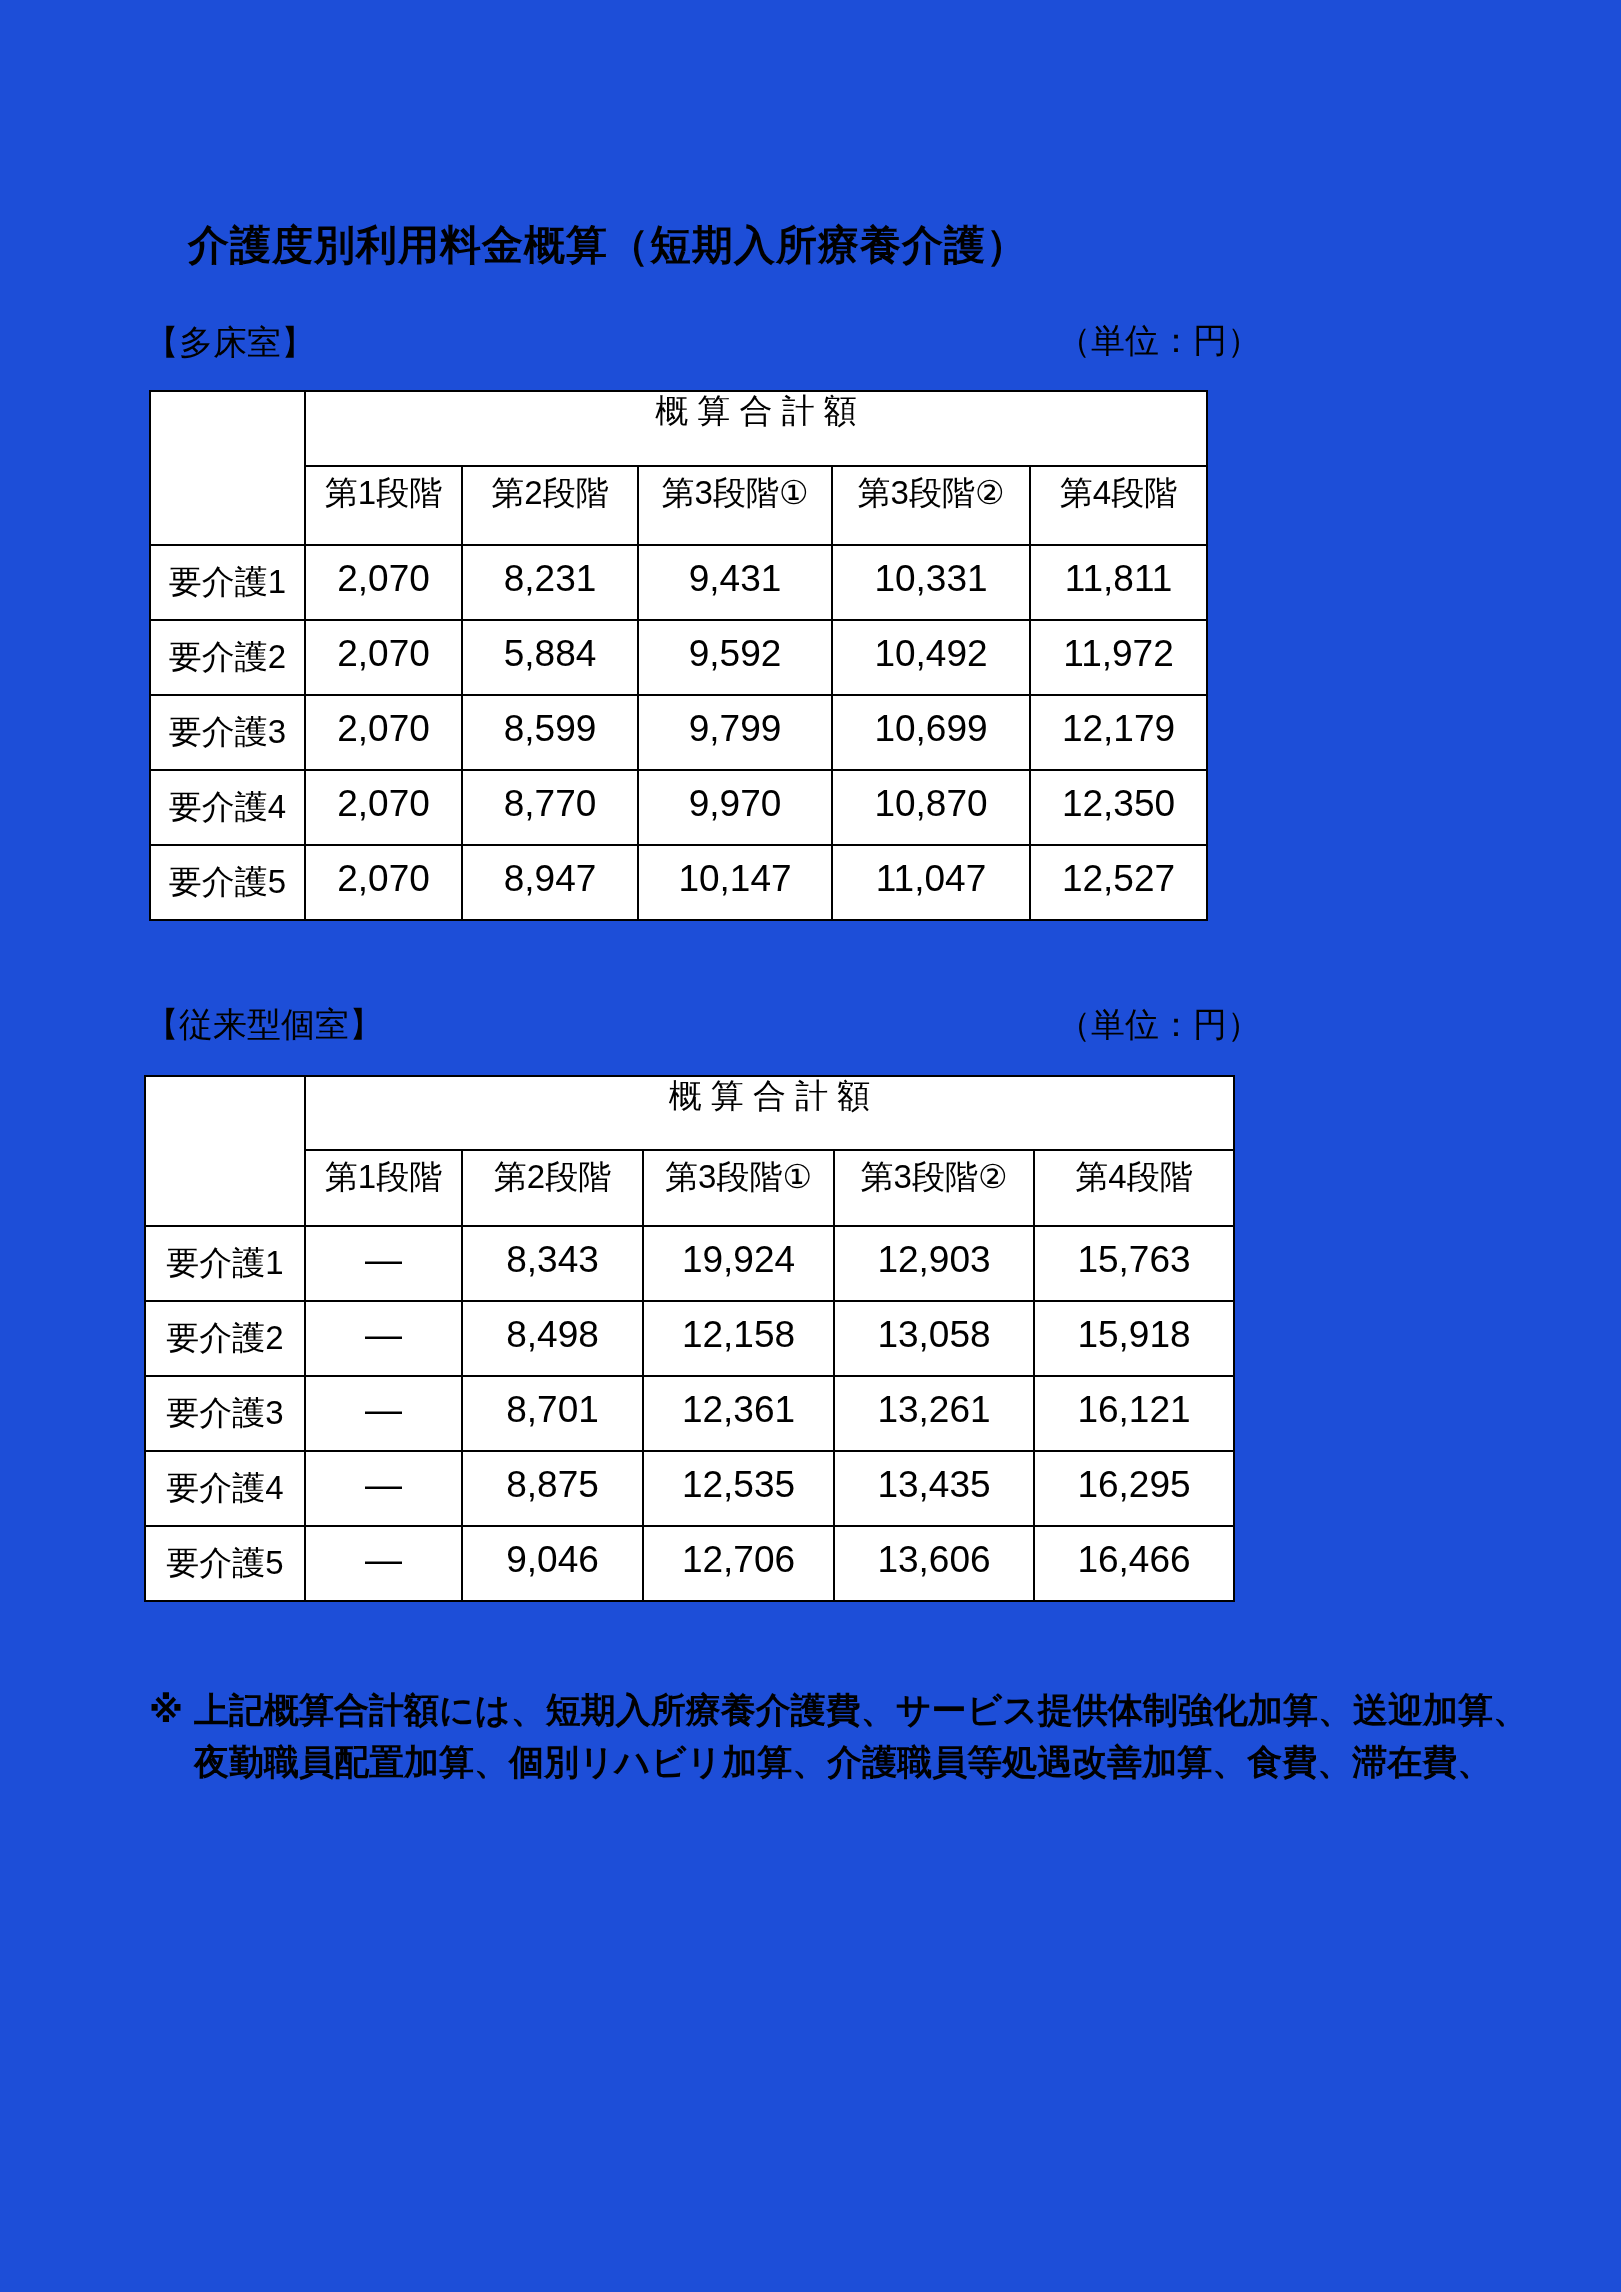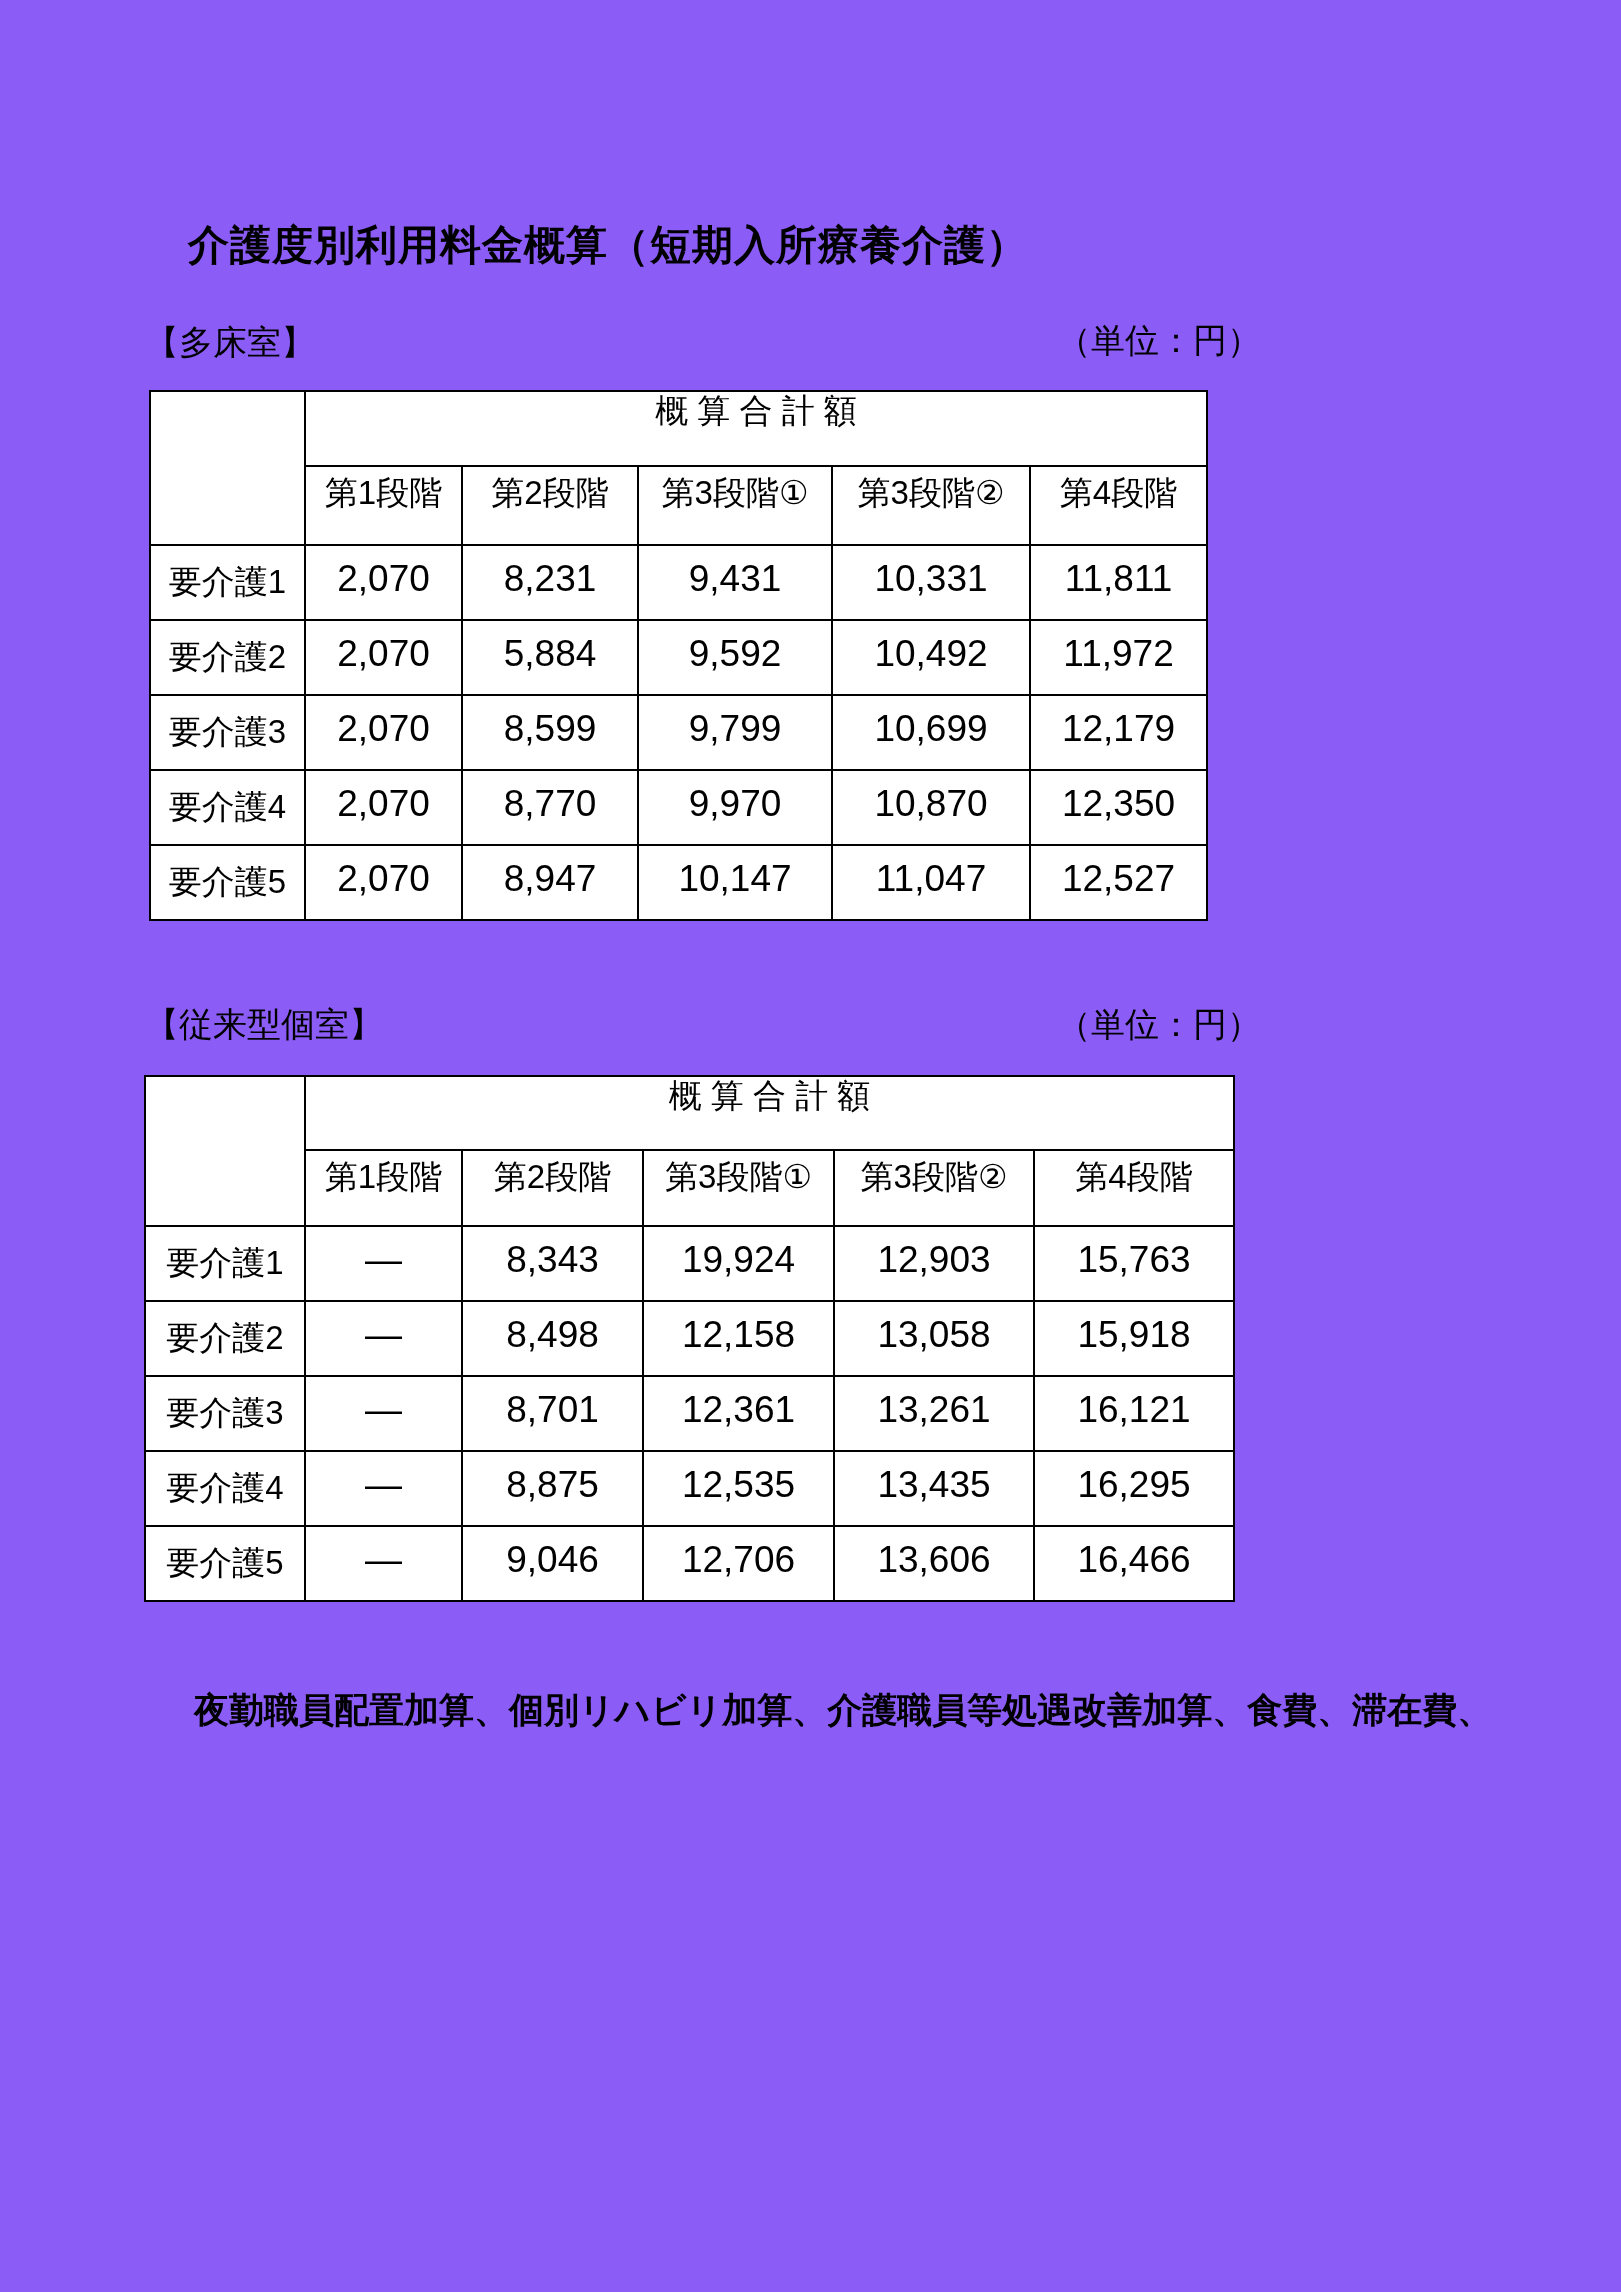--- a/index.html
+++ b/index.html
@@ -12,7 +12,7 @@
     position: relative;
     width: 1621px;
     height: 2293px;
-    background: #8b5cf6;
+    background: #1d4ed8;
     overflow: hidden;
   }
   .abs { position: absolute; white-space: nowrap; }

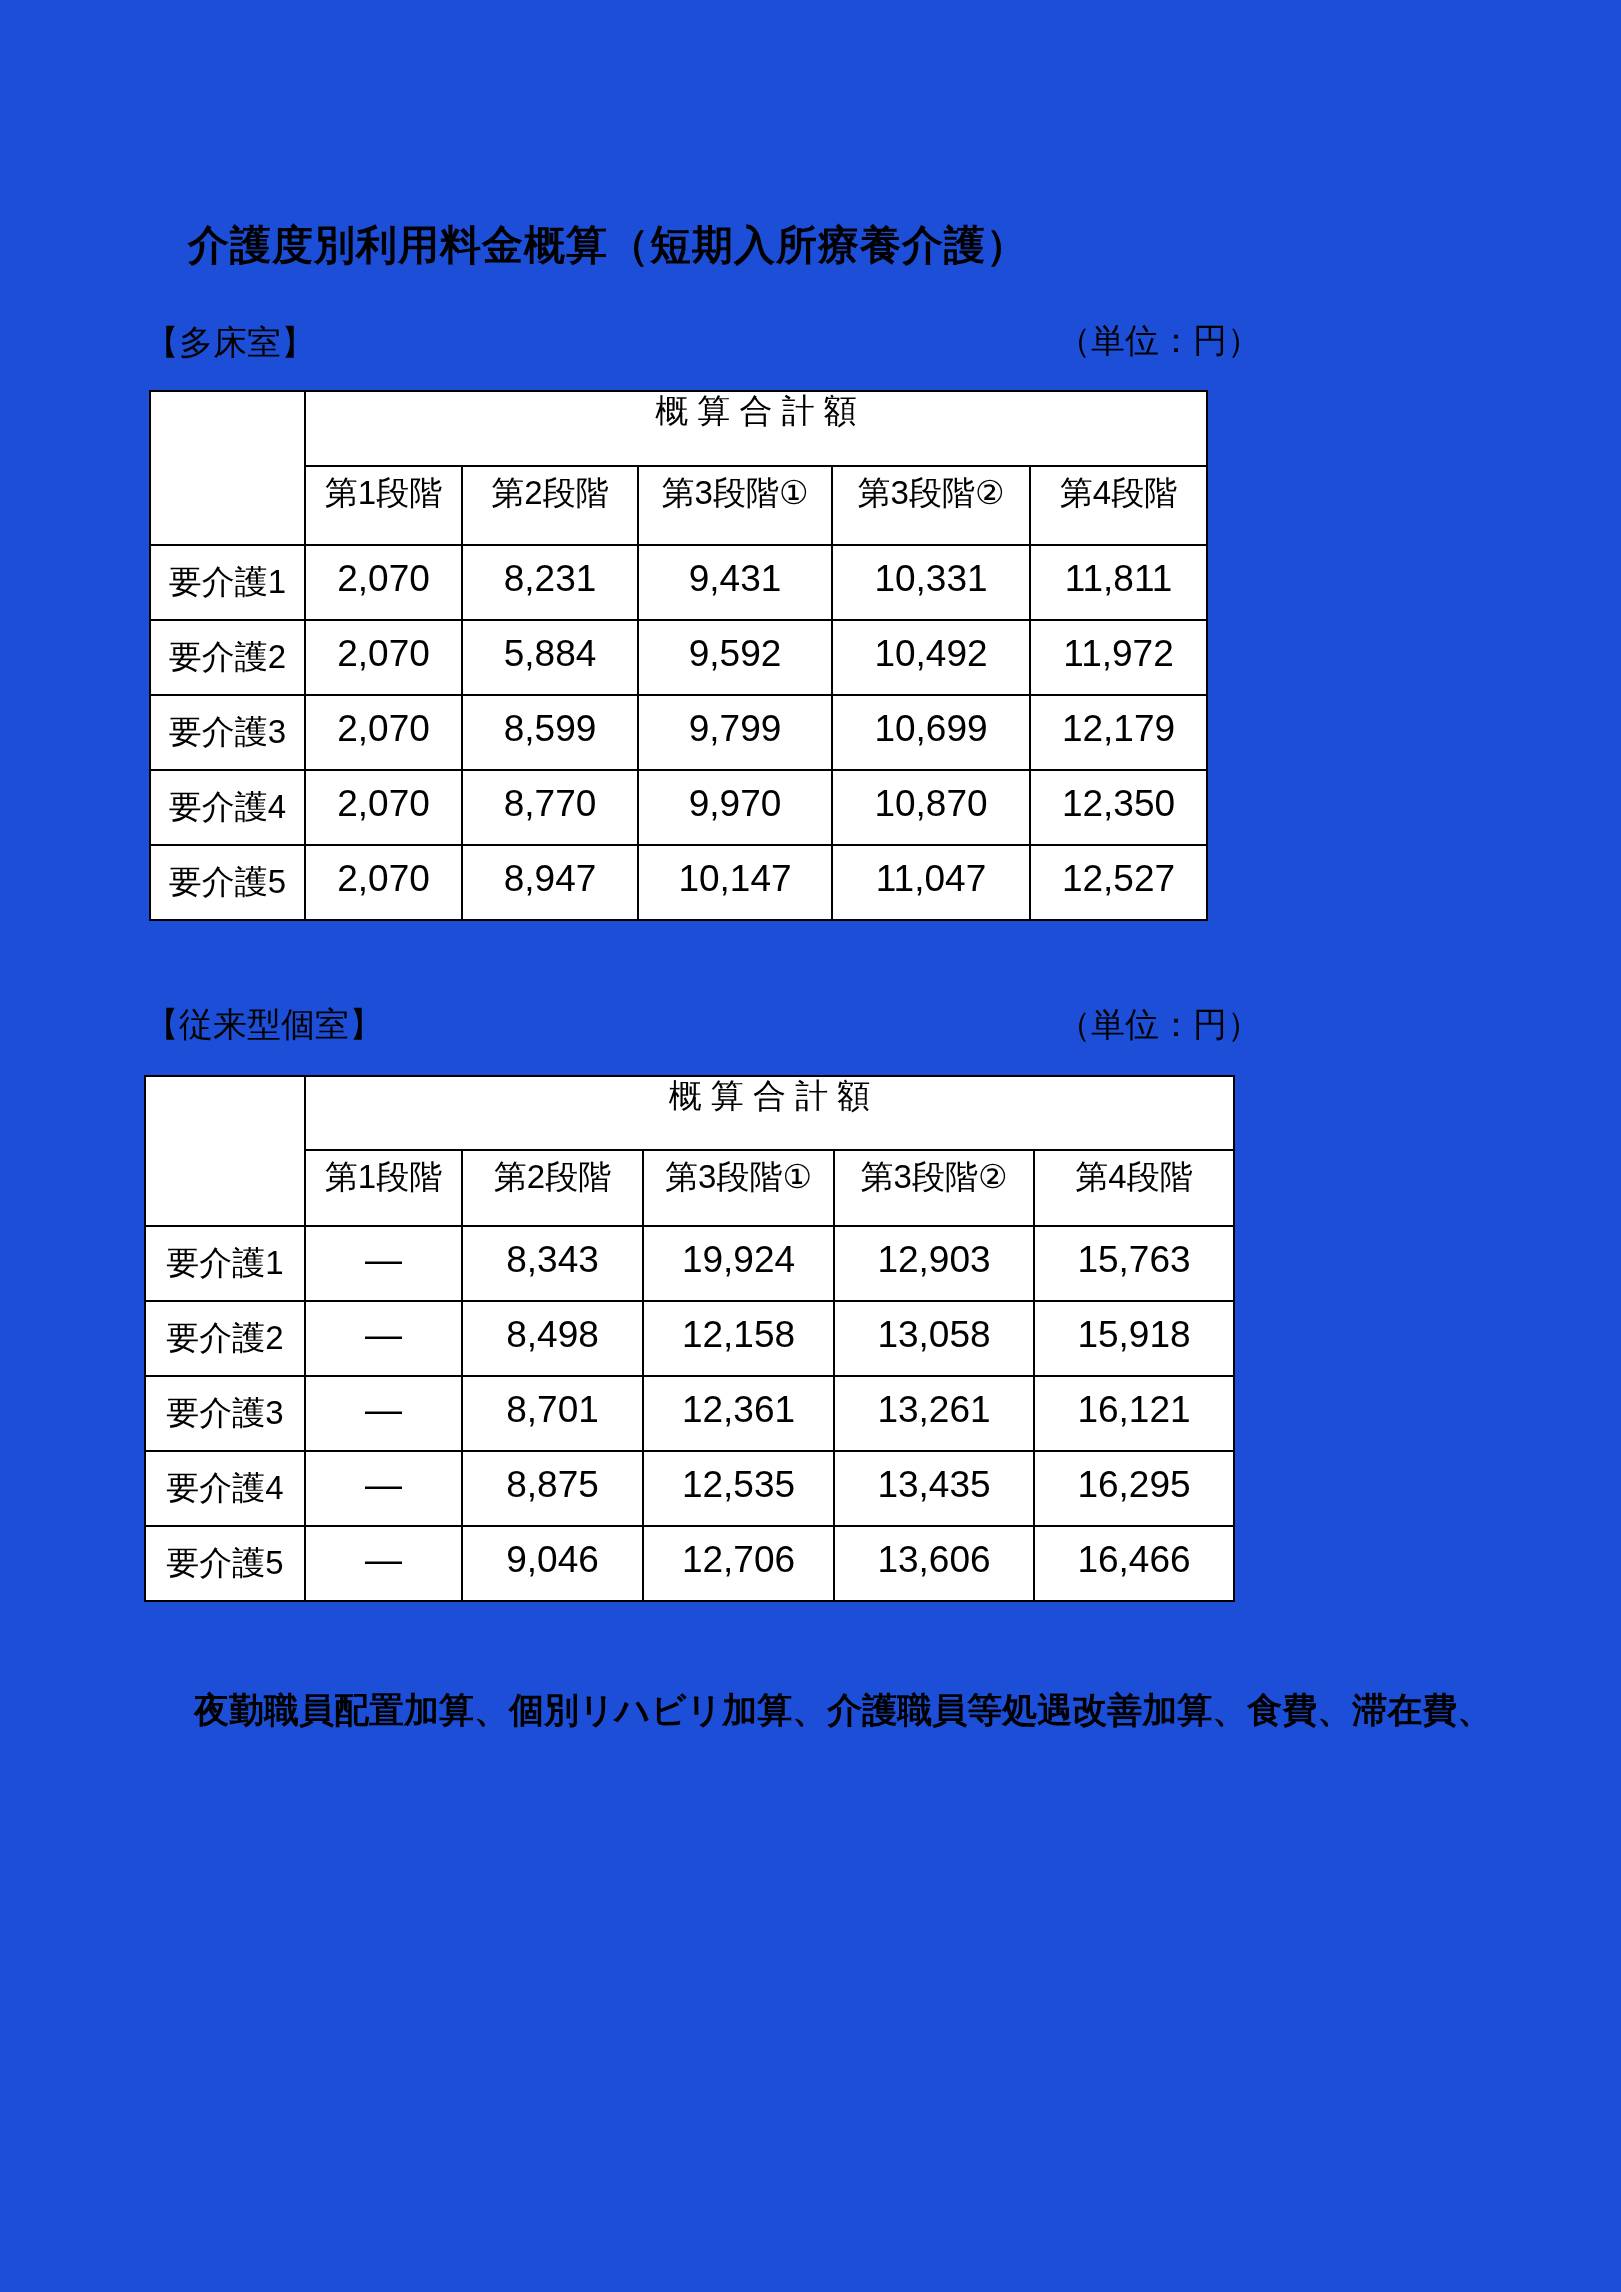--- a/index.html
+++ b/index.html
@@ -214,6 +214,7 @@
     </table>
 
   <div class="note">
+    <div class="note-line"><span class="note-marker">※</span><span>上記概算合計額には、短期入所療養介護費、サービス提供体制強化加算、送迎加算、</span></div>
     <div class="note-line note-cont">夜勤職員配置加算、個別リハビリ加算、介護職員等処遇改善加算、食費、滞在費、</div>
   </div>
 

